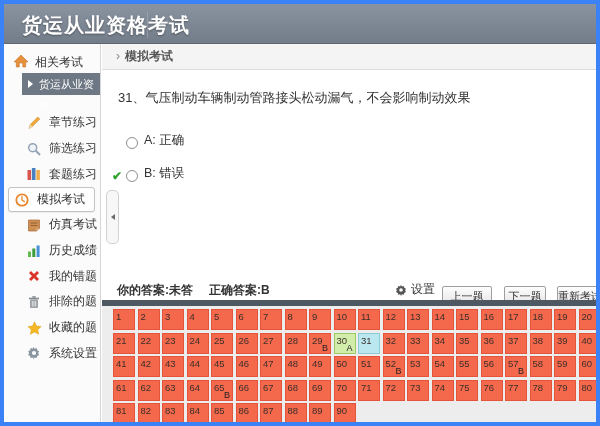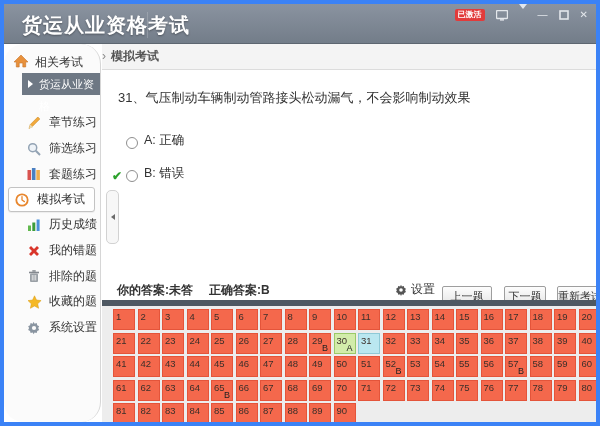--- a/index.html
+++ b/index.html
@@ -88,23 +88,6 @@
   <div class="titlebar">
     <span class="app-title">货运从业资格考试</span>
     <span class="title-divider"></span>
-    <div class="win-controls">
-      <span class="badge">已激活</span>
-      <span class="ctl">
-        <svg width="12" height="11" viewBox="0 0 12 11">
-            <rect x="0.5" y="0.5" width="11" height="8" rx="1" fill="none" stroke="#e3e7ec" stroke-width="1.4"></rect>
-            <rect x="4" y="9.2" width="4" height="1.4" fill="#e3e7ec"></rect>
-          </svg>
-      </span>
-      <span class="ctl"><span class="tri"></span></span>
-      <span class="ctl">—</span>
-      <span class="ctl">
-        <svg width="10" height="10" viewBox="0 0 10 10">
-            <rect x="1" y="1" width="8" height="8" fill="none" stroke="#e3e7ec" stroke-width="1.6"></rect>
-          </svg>
-      </span>
-      <span class="ctl">✕</span>
-    </div>
   </div>
 
   <div class="sidebar">

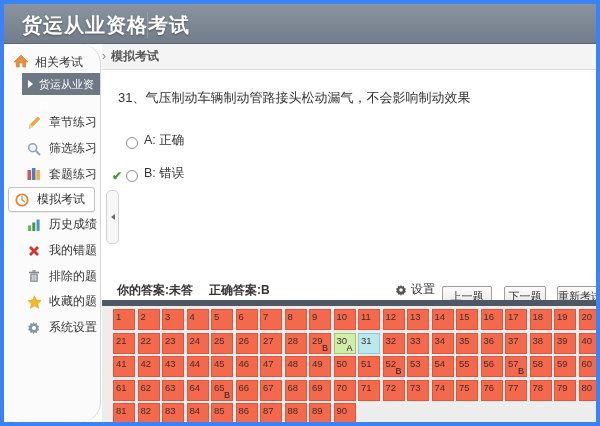--- a/index.html
+++ b/index.html
@@ -20,7 +20,7 @@
 
   
   .sidebar{position:absolute;left:0;top:40px;width:97px;bottom:0;background:#fbfbfb;
-           border-right:1px solid #d6d6d6;box-sizing:border-box;border-radius:20px;}
+           border-right:1px solid #d6d6d6;box-sizing:border-box;}
   .side-header{position:absolute;left:9px;top:10px;display:flex;align-items:center;gap:6px;
                font-size:12px;color:#333;}
   .side-sub{position:absolute;left:18px;right:0;top:29px;height:22px;background:#6e7884;color:#fff;

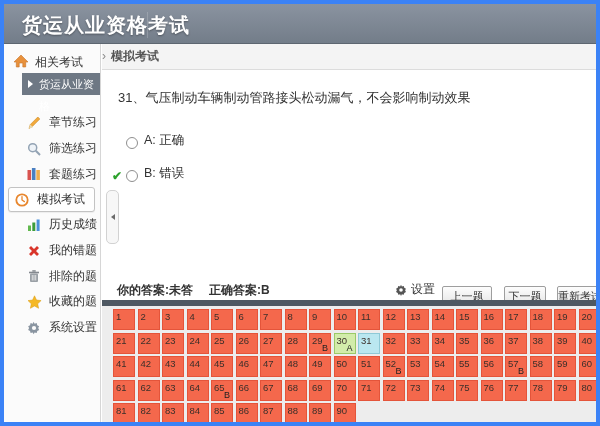--- a/index.html
+++ b/index.html
@@ -38,7 +38,7 @@
   .main{position:absolute;left:98px;top:40px;right:0;bottom:0;background:#fff;}
   .breadcrumb{position:absolute;left:0;top:0;width:100%;height:26px;background:#f4f4f4;
               border-bottom:1px solid #dcdcdc;box-sizing:border-box;font-size:12px;font-weight:bold;color:#555;
-              line-height:25px;}
+              line-height:25px;padding-left:14px;}
   .breadcrumb .bc-arrow{color:#8a8a8a;margin-right:5px;font-weight:normal;}
   .question{position:absolute;left:16px;top:45px;right:10px;font-size:13px;color:#333;line-height:18px;}
   .option{position:absolute;left:10px;display:flex;align-items:flex-end;font-size:12.5px;color:#333;}

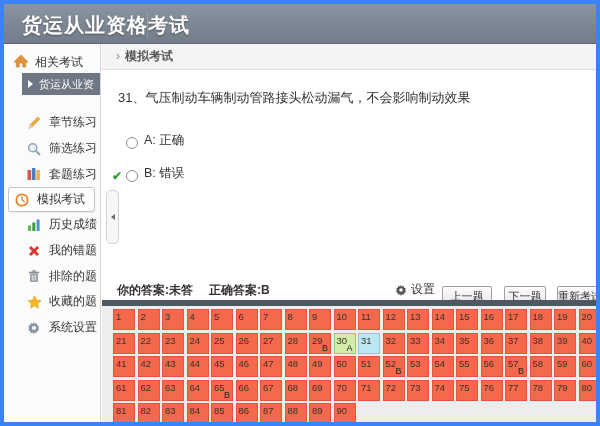--- a/index.html
+++ b/index.html
@@ -145,6 +145,17 @@
       <div class="side-item">
         <span class="ic">
           <svg width="14" height="14" viewBox="0 0 14 14">
+              <path d="M1.5 2h11v8.5L9.5 13h-8z" fill="#cf9055" stroke="#a86a36" stroke-width="0.7"></path>
+              <path d="M9.5 13v-2.5H12.5z" fill="#e9c79b"></path>
+              <line x1="3.5" y1="5" x2="10.5" y2="5" stroke="#8a5527" stroke-width="0.8"></line>
+              <line x1="3.5" y1="7.5" x2="10.5" y2="7.5" stroke="#8a5527" stroke-width="0.8"></line>
+            </svg>
+        </span>
+        <span class="lbl">仿真考试</span>
+      </div>
+      <div class="side-item">
+        <span class="ic">
+          <svg width="14" height="14" viewBox="0 0 14 14">
               <rect x="1" y="7.5" width="3" height="5.5" fill="#62b94e"></rect>
               <rect x="5.3" y="4.5" width="3" height="8.5" fill="#3c9c3c"></rect>
               <rect x="9.6" y="1.5" width="3" height="11.5" fill="#4a90d9"></rect>

